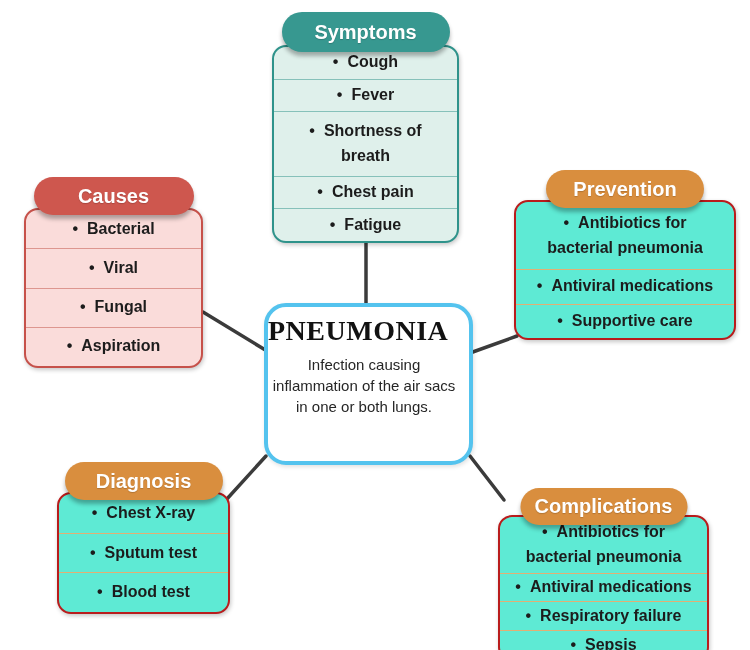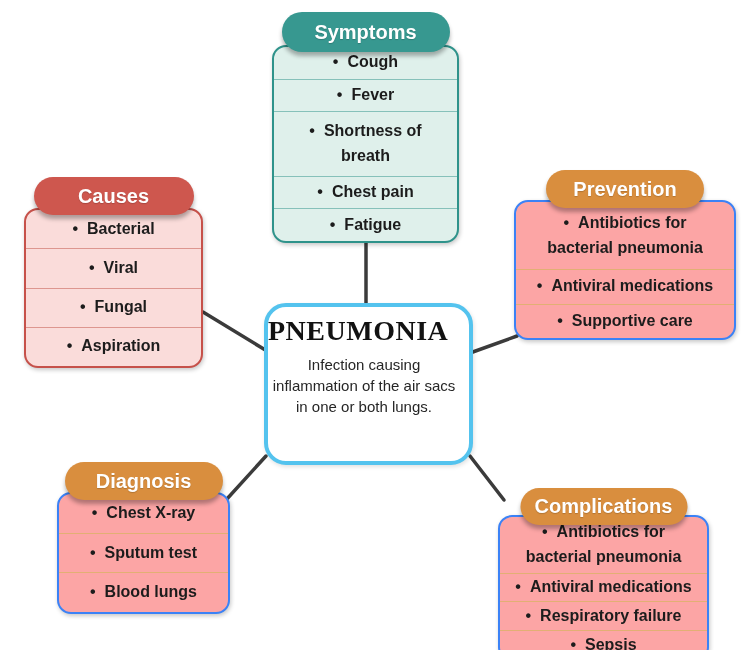--- a/index.html
+++ b/index.html
@@ -30,7 +30,7 @@
   }
   .body.teal-b{background:#dff0eb;border:2px solid #2f938b;}
   .body.red-b{background:#fadcda;border:2px solid #c6514a;}
-  .body.orange-b{background:#fca5a5;border:2px solid #3b82f6;}
+  .body.orange-b{background:#5eead4;border:2px solid #b91c1c;}
 
   .item{
     flex:1;display:flex;align-items:center;justify-content:center;

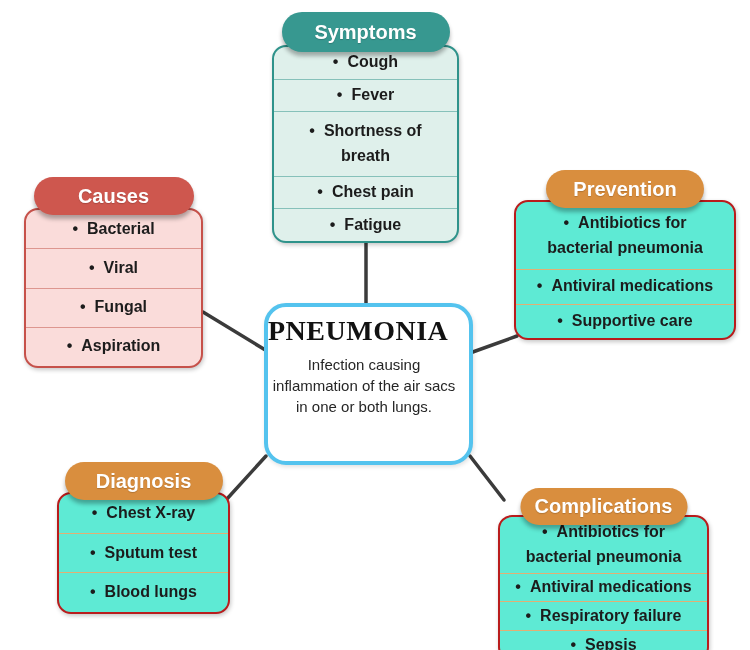--- a/index.html
+++ b/index.html
@@ -175,7 +175,7 @@
           <span class="txt"><span class="bullet">•</span><span>Sputum test</span></span>
         </div>
       <div class="item">
-          <span class="txt"><span class="bullet">•</span><span>Blood lungs</span></span>
+          <span class="txt"><span class="bullet">•</span><span>Blood test</span></span>
         </div>
     </div>
   </div>

